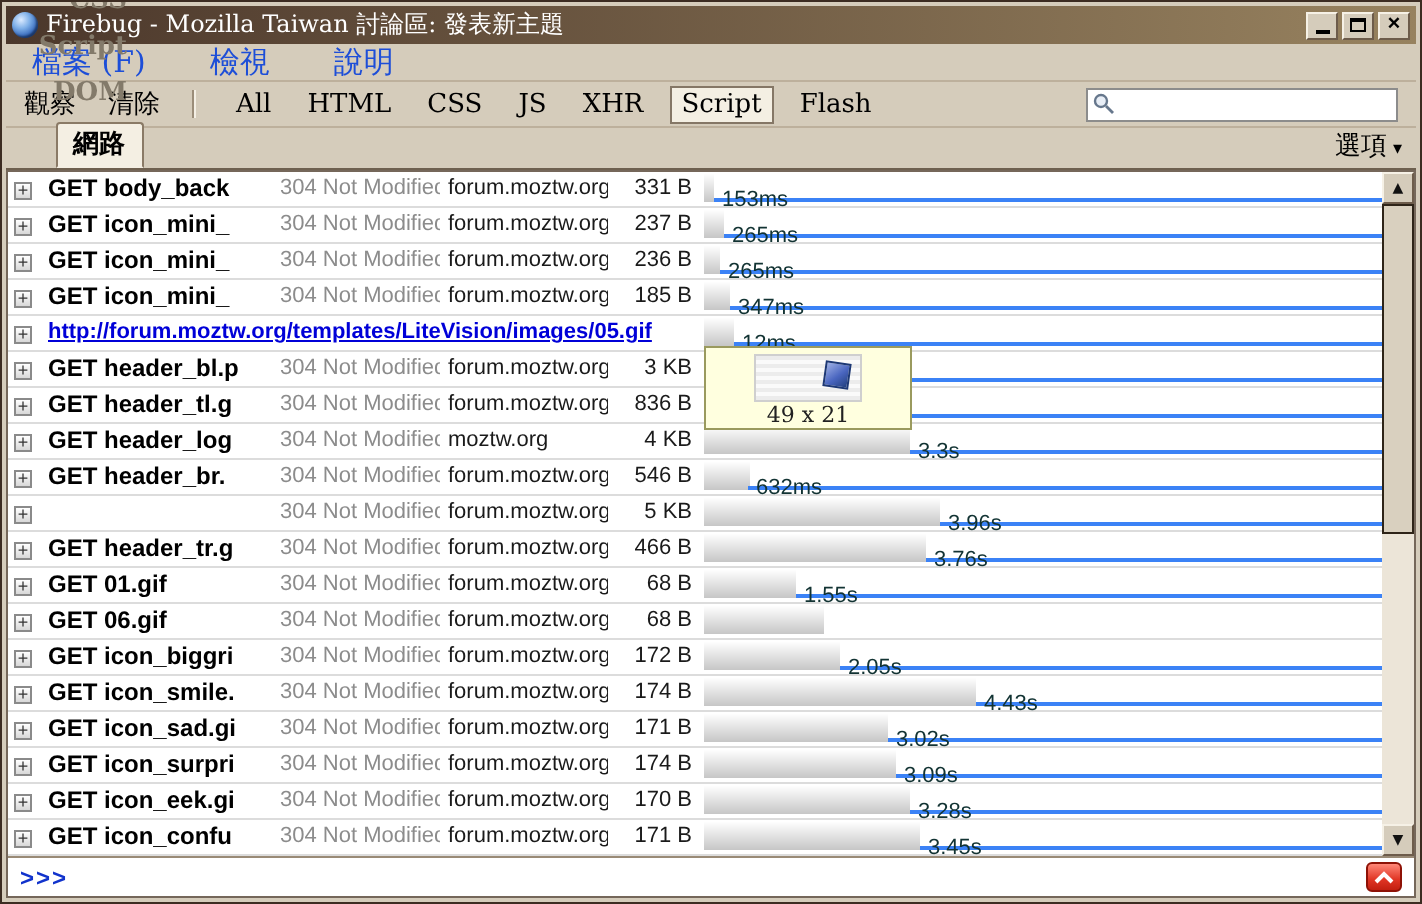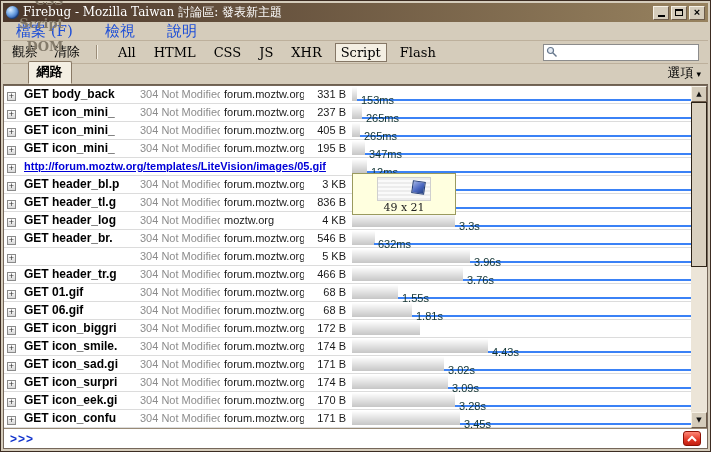--- a/index.html
+++ b/index.html
@@ -188,7 +188,7 @@
             <span class="cell c-name">GET icon_mini_</span>
             <span class="cell c-status">304 Not Modified</span>
             <span class="cell c-domain">forum.moztw.org</span>
-            <span class="cell c-size">405 B</span>
+            <span class="cell c-size">236 B</span>
             <span class="c-bar">
               <span class="wait" style="width:8px"></span>
               <span class="fill" style="left:8px">

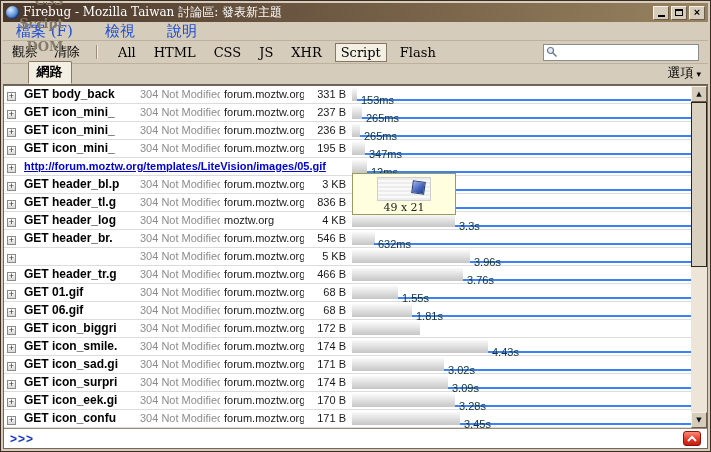--- a/index.html
+++ b/index.html
@@ -201,7 +201,7 @@
             <span class="cell c-name">GET icon_mini_</span>
             <span class="cell c-status">304 Not Modified</span>
             <span class="cell c-domain">forum.moztw.org</span>
-            <span class="cell c-size">195 B</span>
+            <span class="cell c-size">185 B</span>
             <span class="c-bar">
               <span class="wait" style="width:13px"></span>
               <span class="fill" style="left:13px">

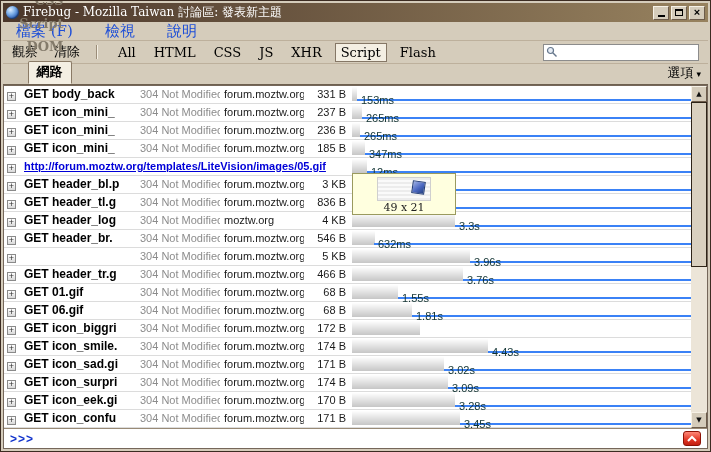--- a/index.html
+++ b/index.html
@@ -317,9 +317,6 @@
             <span class="cell c-size">68 B</span>
             <span class="c-bar">
               <span class="wait" style="width:60px"></span>
-              <span class="fill" style="left:60px">
-                <span class="bar-label">1.81s</span>
-              </span>
             </span>
           </div>
           <div class="row">

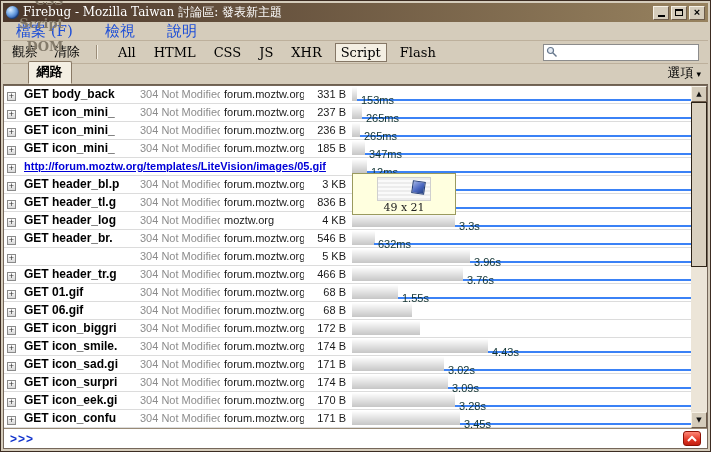--- a/index.html
+++ b/index.html
@@ -327,6 +327,9 @@
             <span class="cell c-size">172 B</span>
             <span class="c-bar">
               <span class="wait" style="width:68px"></span>
+              <span class="fill" style="left:68px">
+                <span class="bar-label">2.05s</span>
+              </span>
             </span>
           </div>
           <div class="row">

